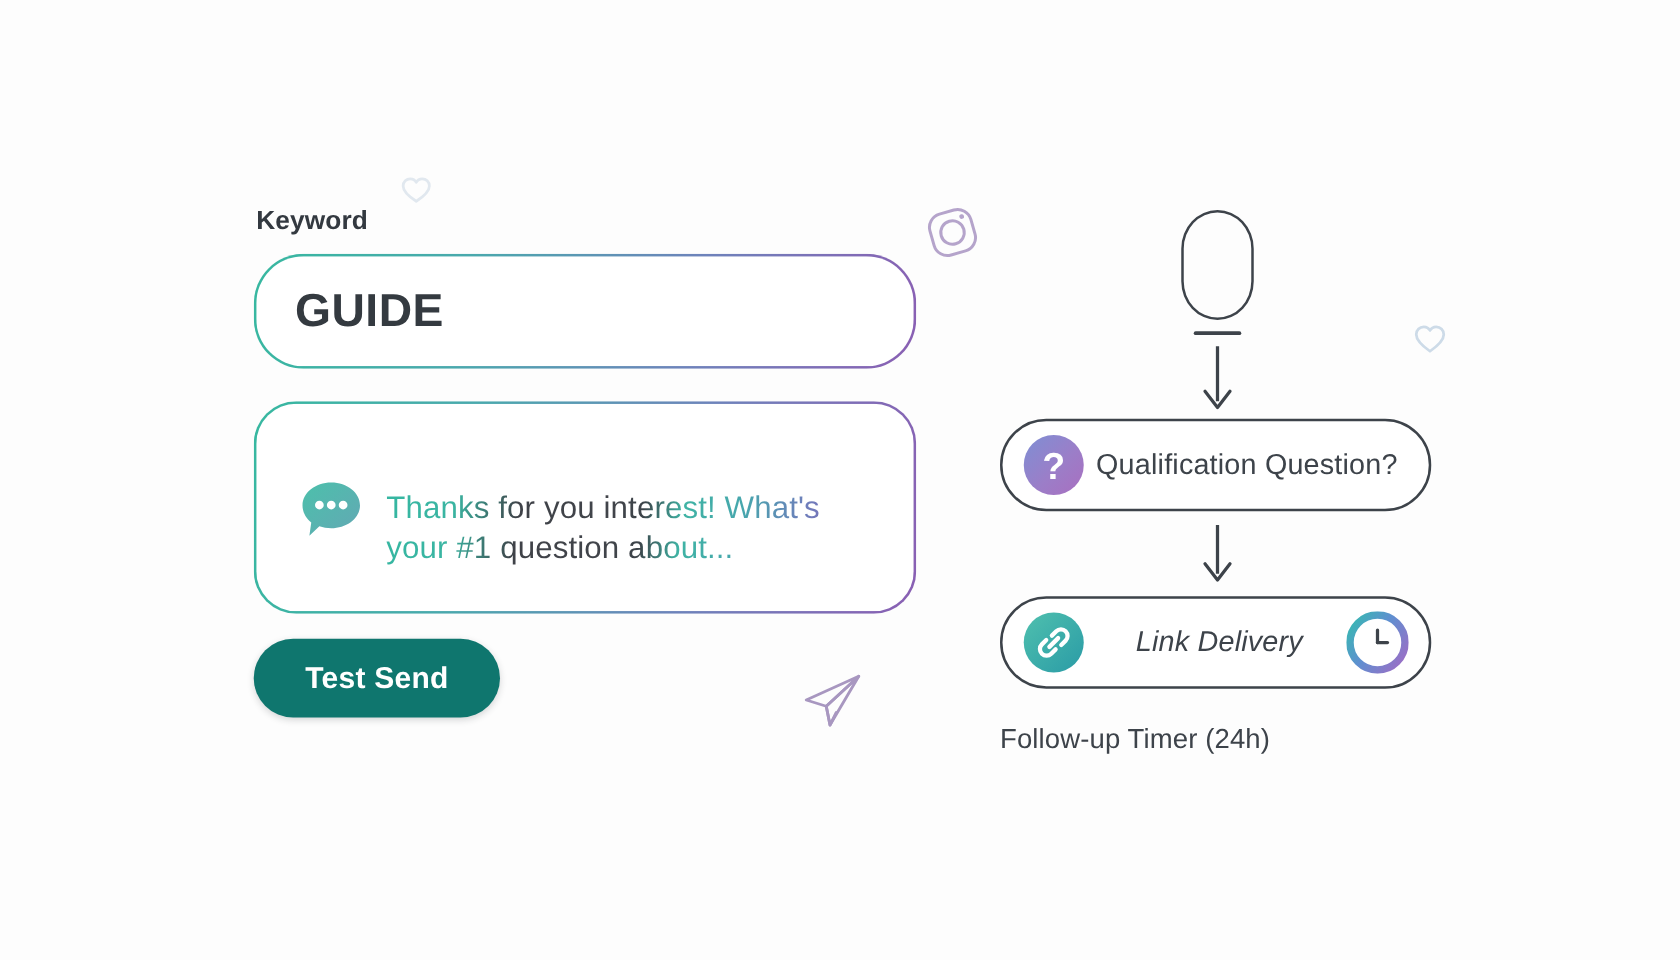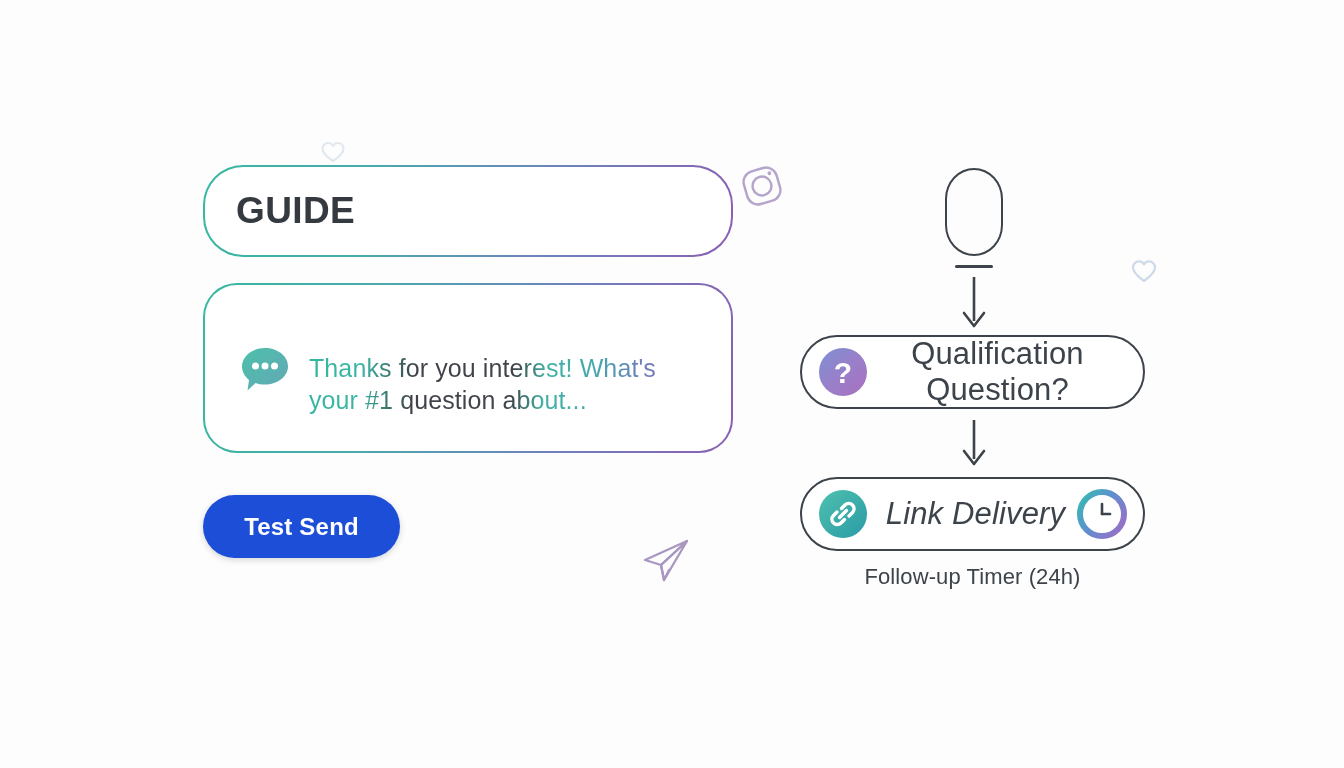--- a/index.html
+++ b/index.html
@@ -206,6 +206,7 @@
 
   <div class="left-panel">
 
+    <div class="field-label">Keyword</div>
 
     <div class="grad-box keyword-box">
       <span class="keyword-value" title="Enter keyword">GUIDE</span>

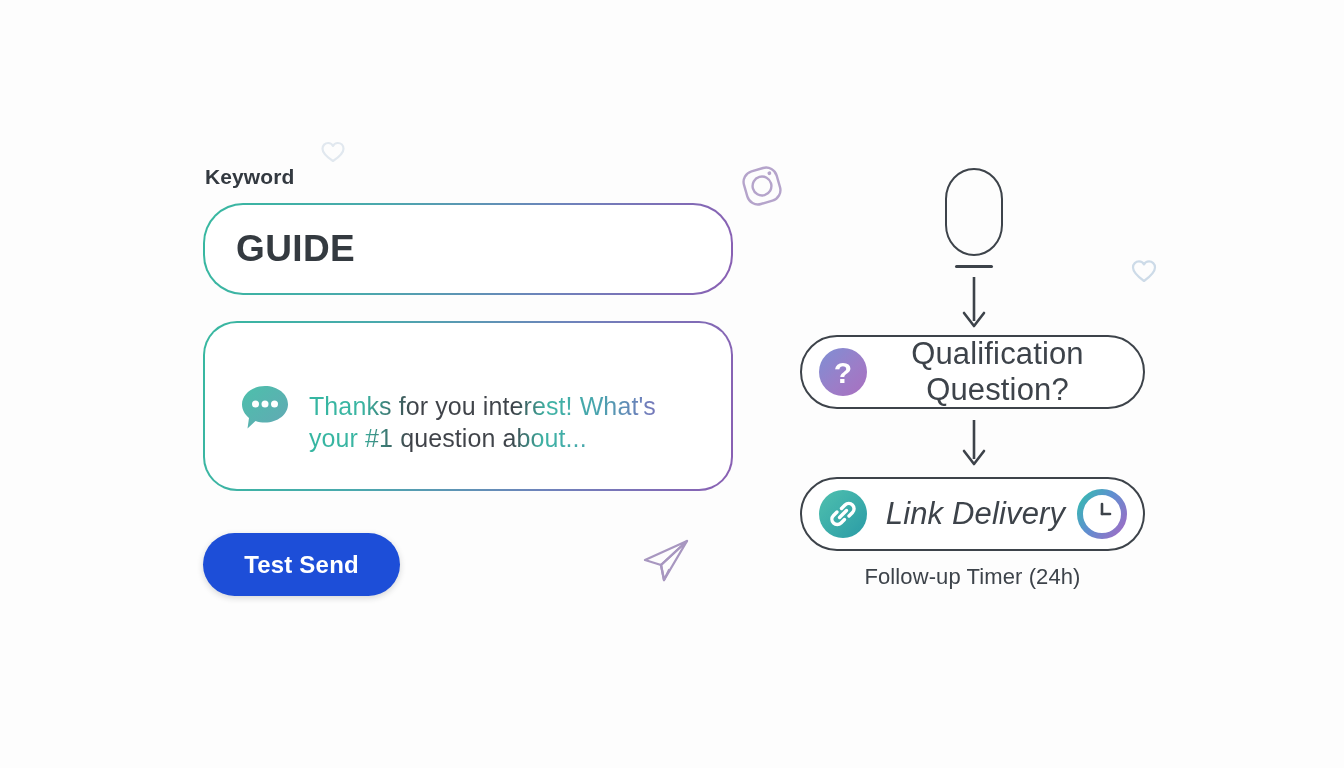--- a/index.html
+++ b/index.html
@@ -174,7 +174,7 @@
   .node-label {
     flex: 1 1 auto;
     text-align: center;
-    font-size: 31px;
+    font-size: 23px;
     color: #3d434a;
     letter-spacing: 0.15px;
     padding: 0 6px;

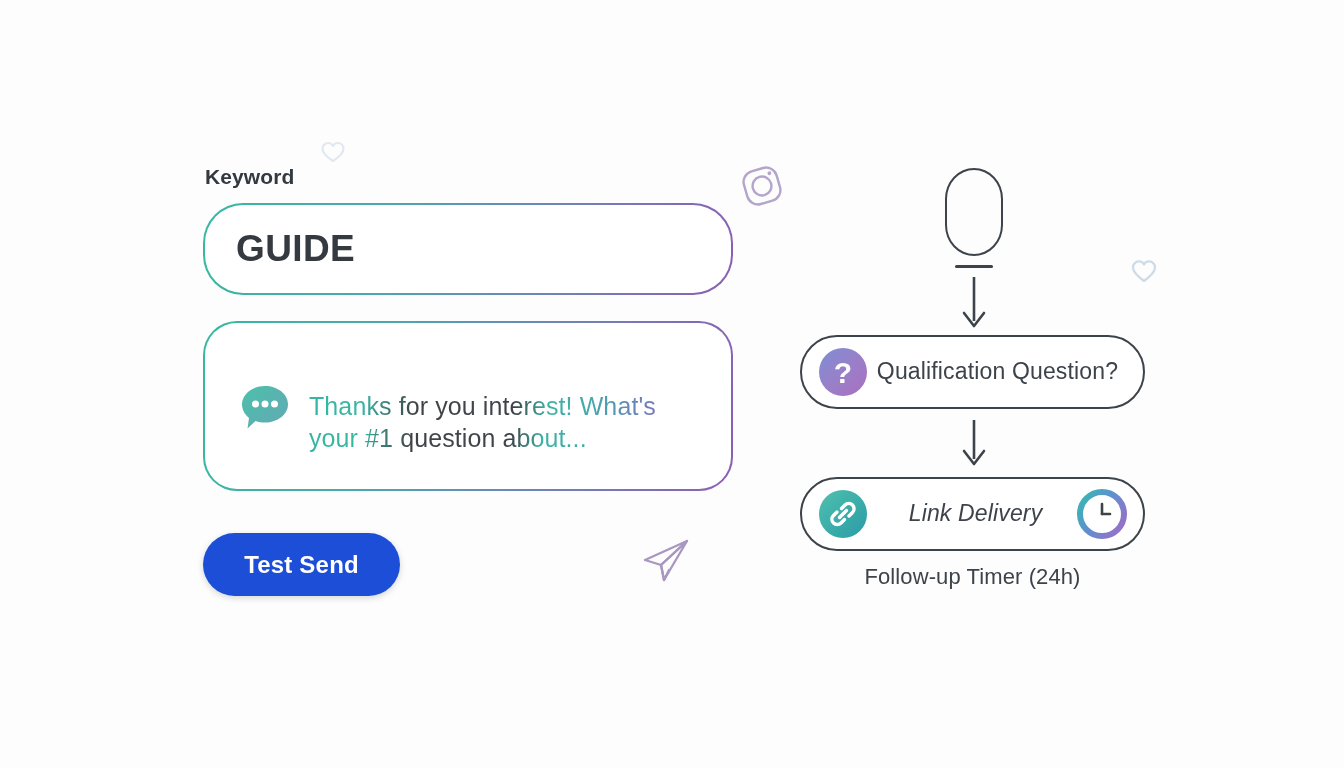--- a/index.html
+++ b/index.html
@@ -100,12 +100,12 @@
   }
 
   .test-send-btn {
-    margin-top: 42px;
+    margin-top: 20px;
     width: 197px;
     height: 63px;
     border: none;
     border-radius: 34px;
-    background: #1d4ed8;
+    background: #0f766e;
     color: #ffffff;
     font-family: "Liberation Sans", sans-serif;
     font-size: 24px;

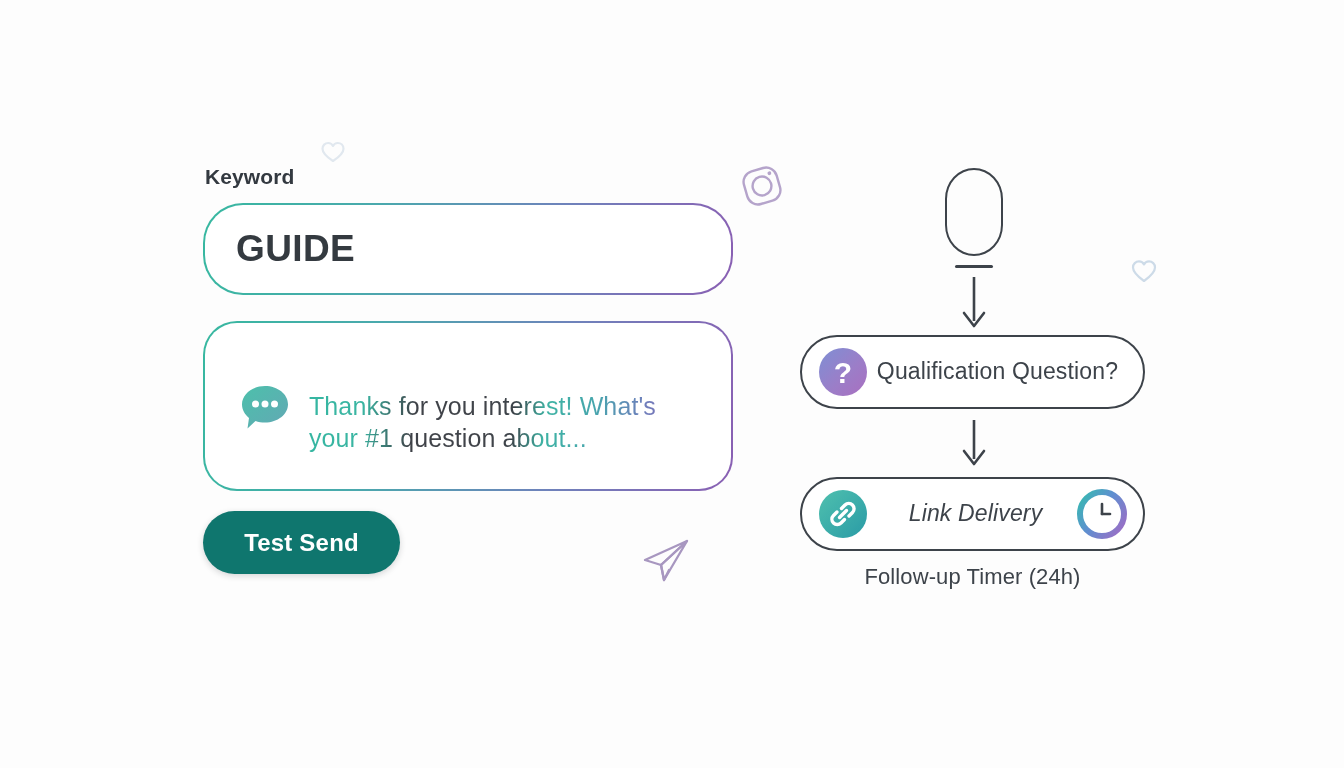--- a/index.html
+++ b/index.html
@@ -182,8 +182,8 @@
   .node-label.with-trailing { padding-right: 0; font-style: italic; }
 
   .timer-caption {
-    margin-top: 13px;
-    text-align: center;
+    margin-top: 27px;
+    text-align: left;
     font-size: 22px;
     color: #3d434a;
     letter-spacing: 0.1px;

